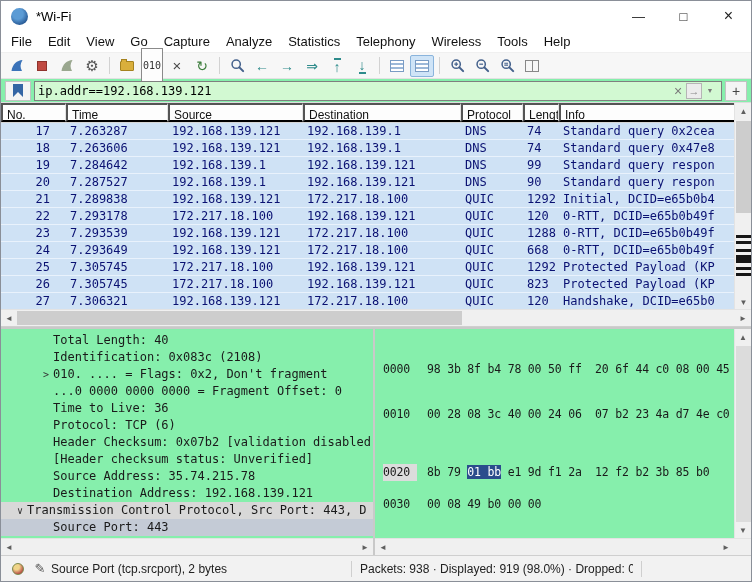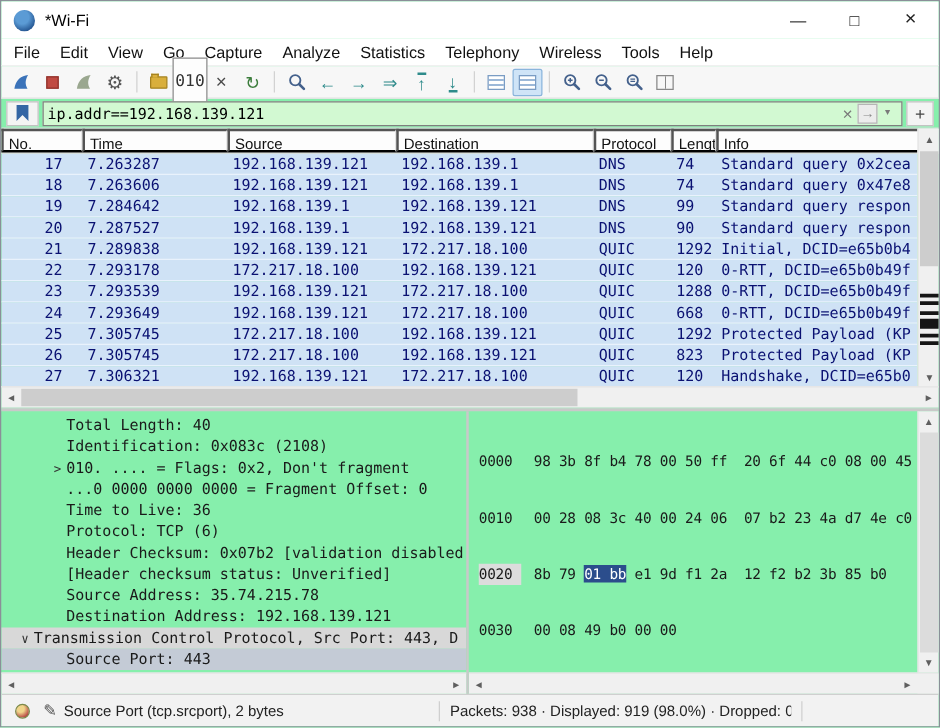--- a/index.html
+++ b/index.html
@@ -32,7 +32,7 @@
   .sq-stop { width:10px; height:10px; background:#c04a42; border:1px solid #8f332d; }
   .folder { width:14px; height:10px; background:#d9af3c; border:1px solid #a5821f; border-radius:1px; position:relative; }
   .folder .tab { position:absolute; top:-3px; left:0; width:6px; height:3px; background:#d9af3c; border:1px solid #a5821f; border-bottom:none; }
-  .binary-box { font-family:"DejaVu Sans Mono", monospace; font-size:13px; line-height:1;
+  .binary-box { font-family:"DejaVu Sans Mono", monospace; font-size:10px; line-height:1;
                 border:1px solid #8a8a8a; padding:12px 1px; color:#333; background:#fdfdfd; }
   .teal { color:#2e8b8b; font-size:14px; }
   .green { color:#3c7d3c; font-size:14px; }

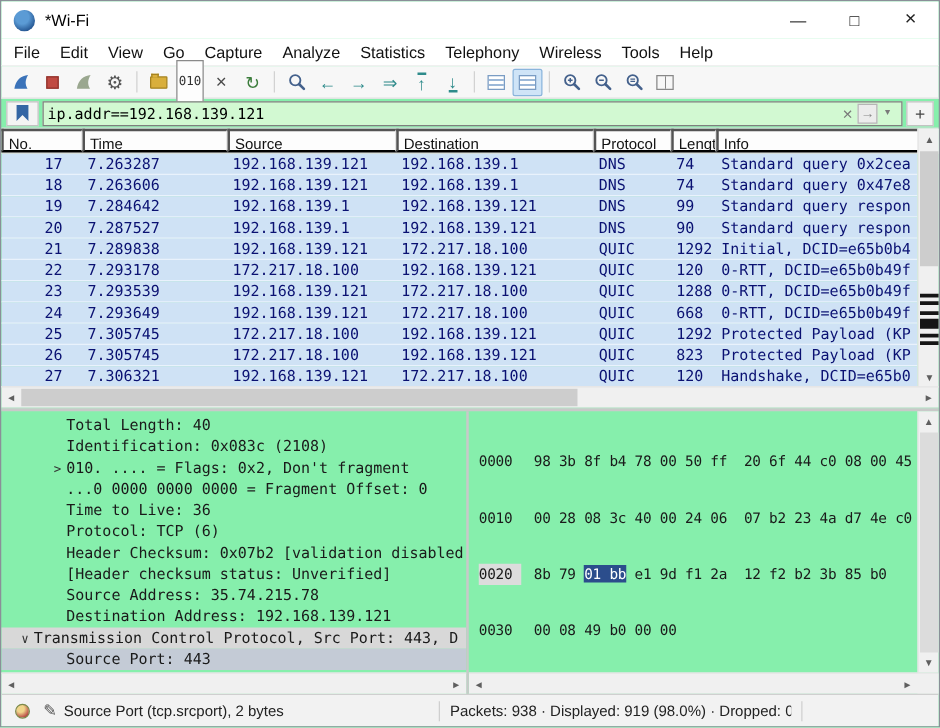--- a/index.html
+++ b/index.html
@@ -65,7 +65,7 @@
   .pl-header { display:flex; height:20px; background:#fdfdfd; border-bottom:1px solid #d6d6d6; padding-right:17px; }
   .pl-col { border-right:1px solid #e3e3e3; padding:3px 4px 0 4px; font-size:12px; color:#111;
             overflow:hidden; white-space:nowrap; background:transparent; text-align:left; }
-  .c-no{width:65px;} .c-time{width:116px;} .c-src{width:135px;} .c-dst{width:158px;}
+  .c-no{width:65px;} .c-time{width:102px;} .c-src{width:135px;} .c-dst{width:158px;}
   .c-proto{width:62px;} .c-len{width:36px;} .c-info{flex:1; border-right:none;}
   .pl-rows { height:187px; overflow:hidden; margin-right:17px; }
   .prow { display:flex; height:17px; line-height:16px; background:var(--row-bg,#cfe2f5);

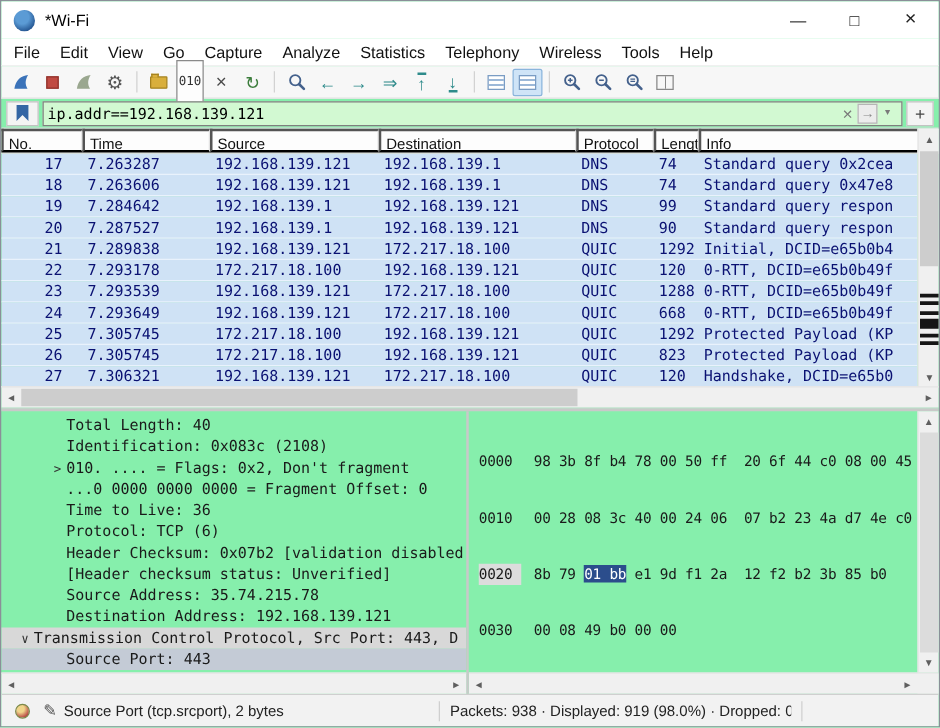--- a/index.html
+++ b/index.html
@@ -109,7 +109,7 @@
                font-size:11.5px; letter-spacing:-0.2px; overflow:hidden; white-space:pre; }
   .hexrow { height:17px; line-height:17px; }
   .off { display:inline-block; width:34px; margin-right:10px; color:#1a1a1a; }
-  .hl-off { background:#dcdcdc; }
+  .hl-off { background:#dcdcdc;margin-top:13px; }
   .hlbytes { background:var(--sel-bytes-bg,#2b4d8c); color:#fff; }
   .hex-vsb { width:17px; flex:0 0 auto; background:#f0f0f0; border-left:1px solid #e3e3e3; position:relative; }
   .hex-vsb .arr { width:16px; height:16px; color:#5f5f5f; font-size:8px; display:flex;

